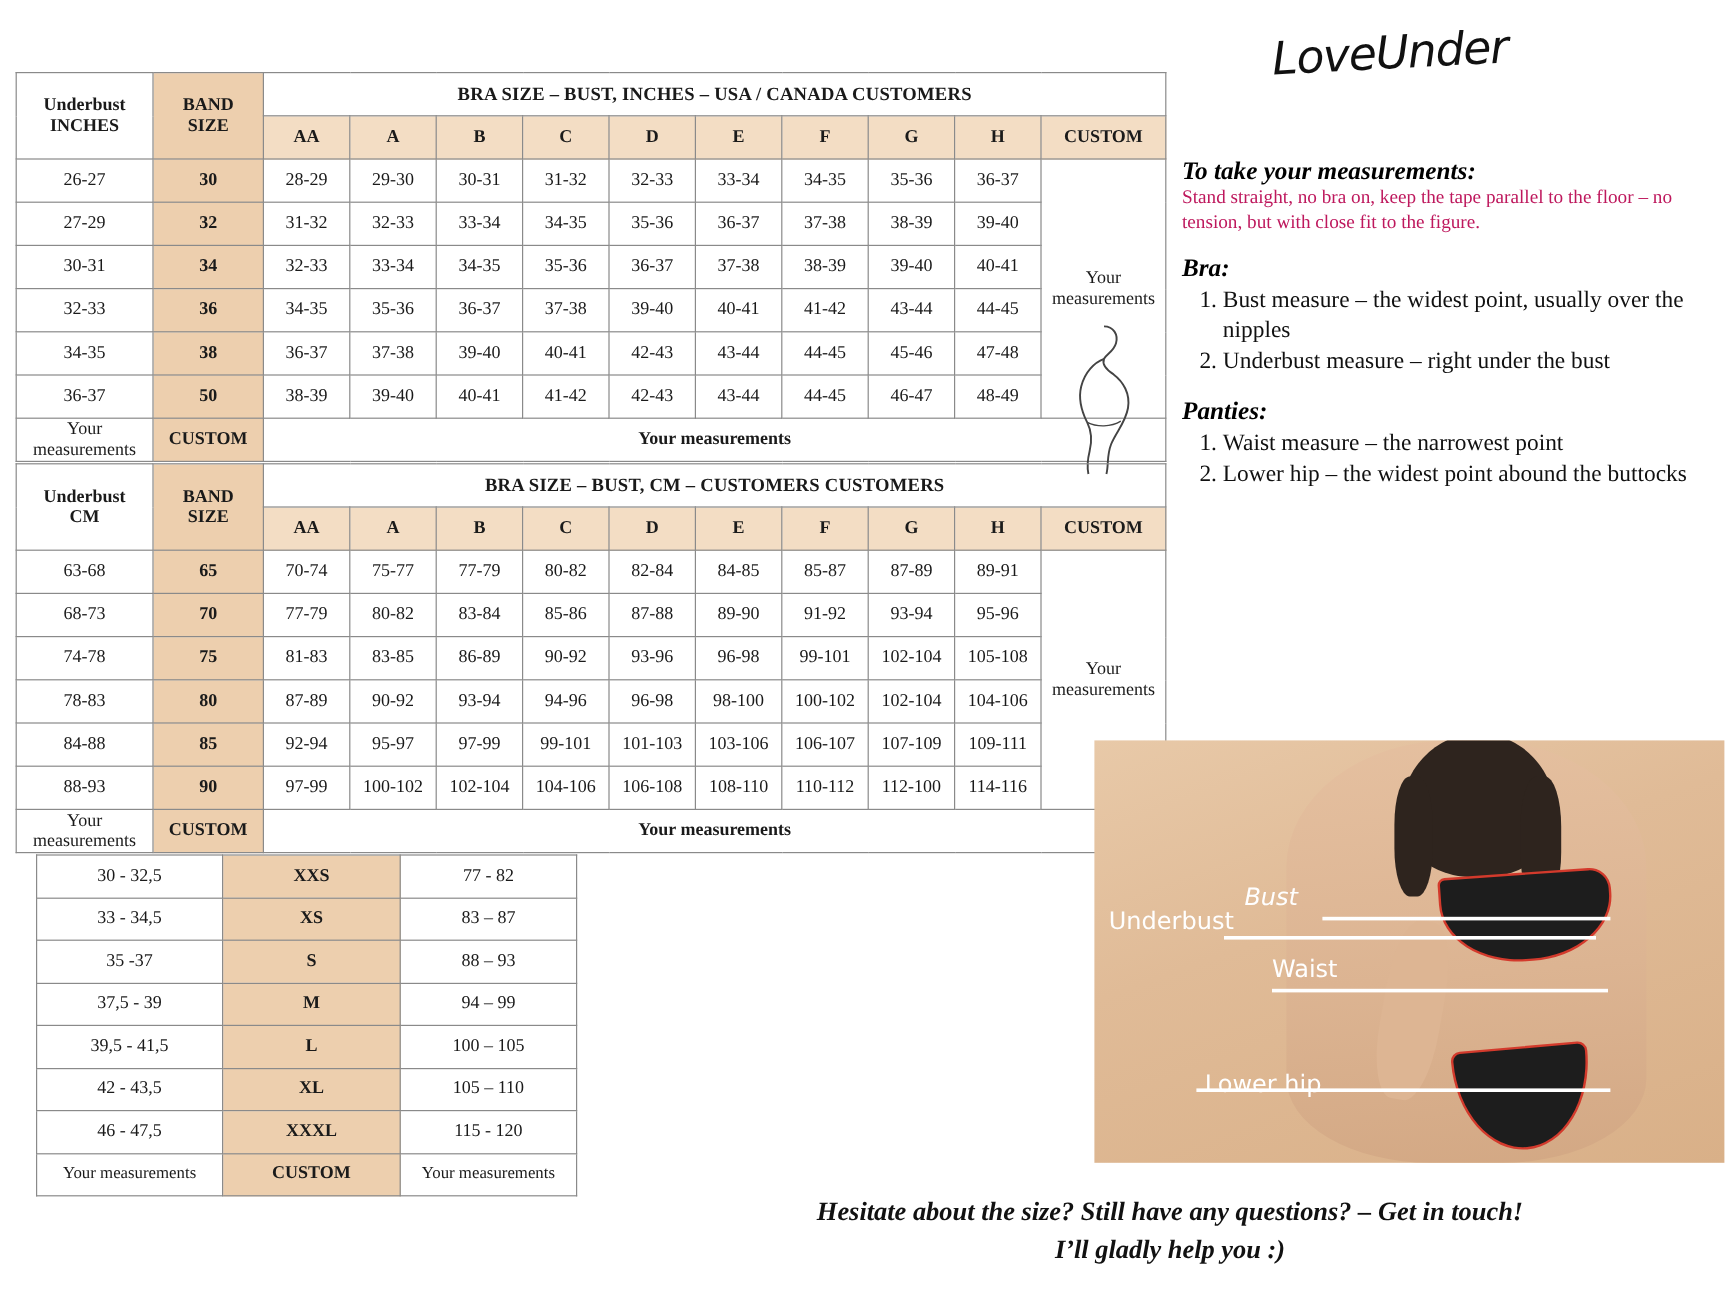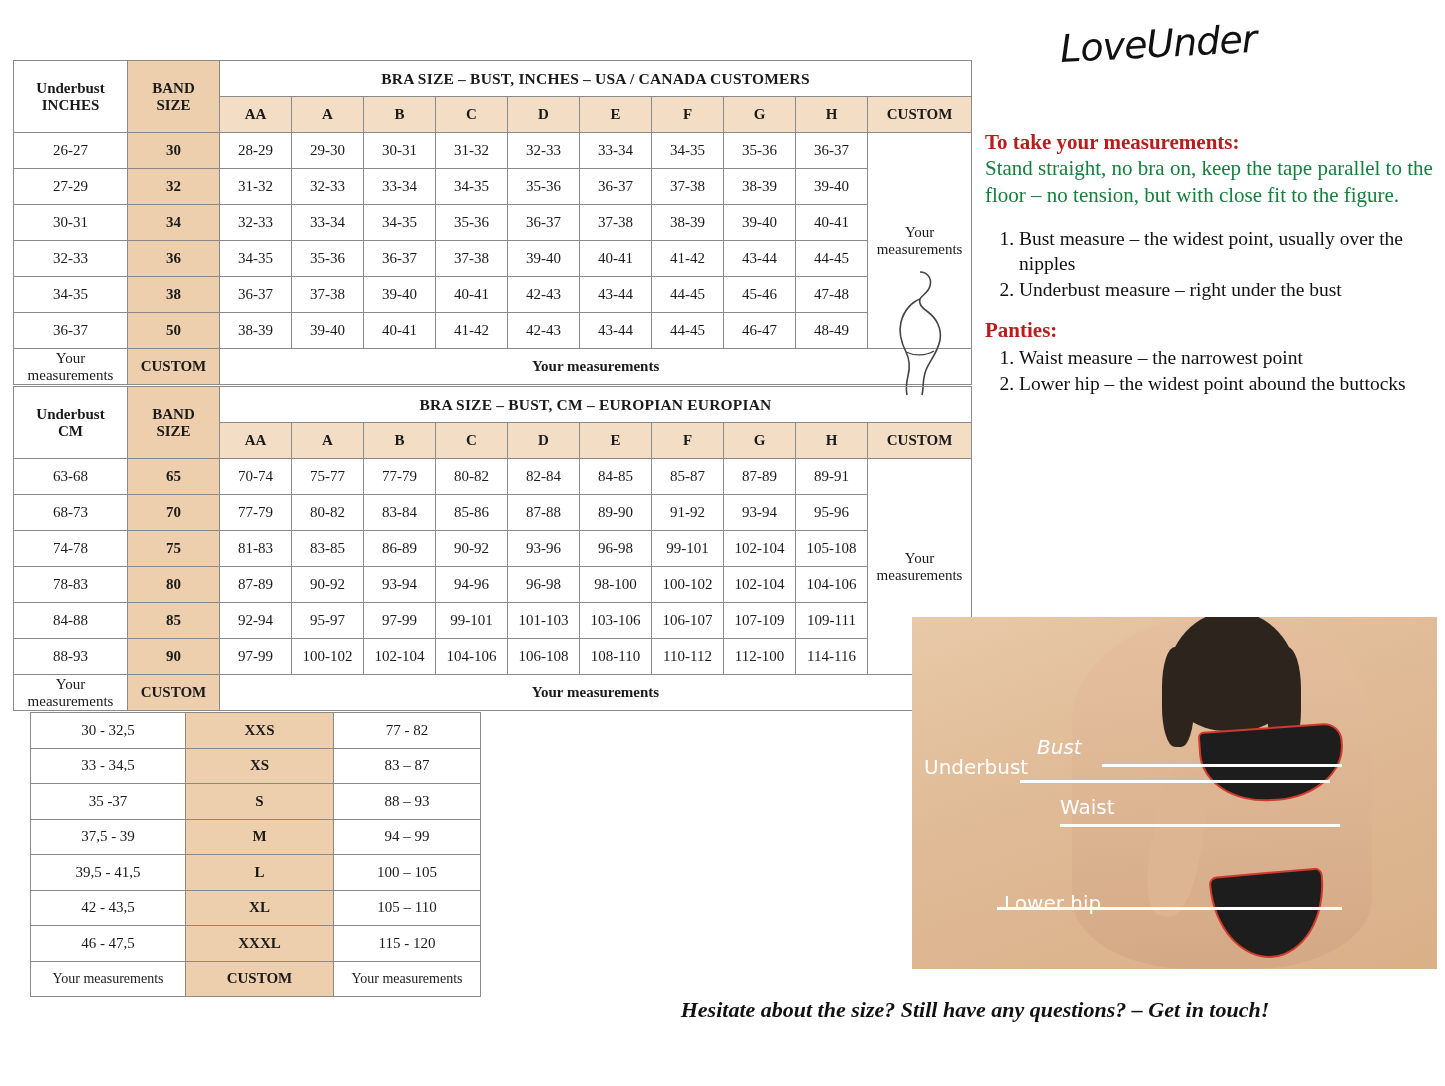--- a/index.html
+++ b/index.html
@@ -77,9 +77,10 @@
   }
   .rt-head {
     font-weight: bold;
+    font-style: italic;
     font-size: 21px;
     font-family: "Liberation Serif", serif;
-    color: #b91c1c;
+    color: #000000;
   }
   .rt-body {
     font-size: 21px;

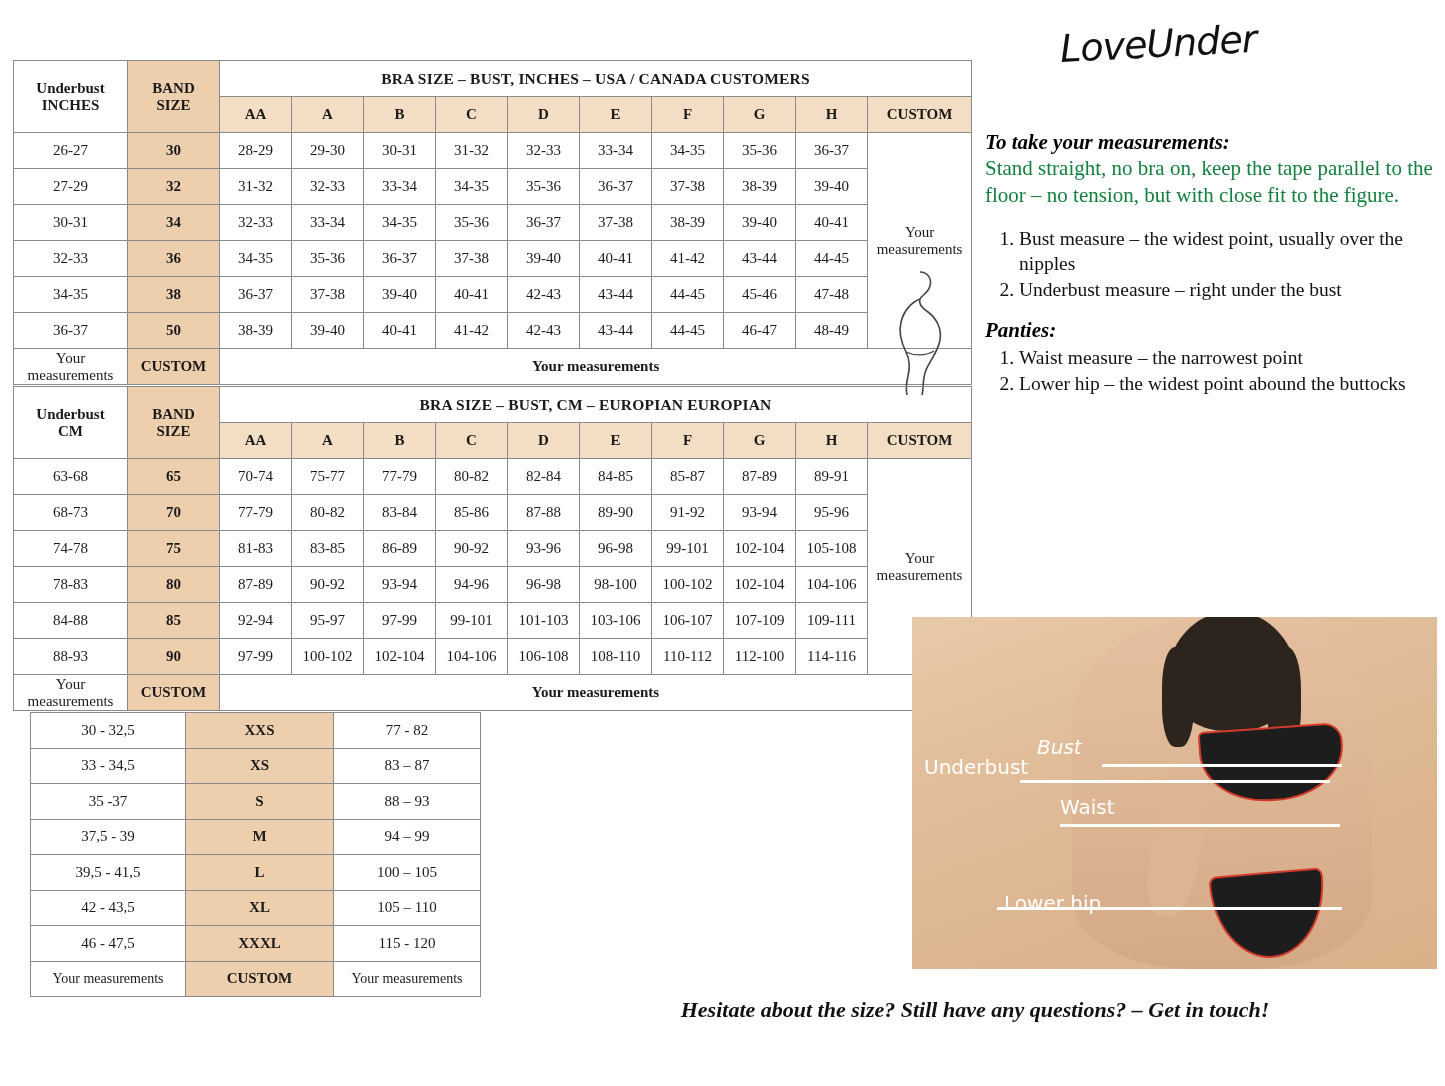--- a/index.html
+++ b/index.html
@@ -83,10 +83,10 @@
     color: #000000;
   }
   .rt-body {
-    font-size: 21px;
+    font-size: 16px;
     line-height: 1.3;
     font-family: "Liberation Serif", serif;
-    color: #15803d;
+    color: #be185d;
   }
   #measure-block {
     position: absolute;

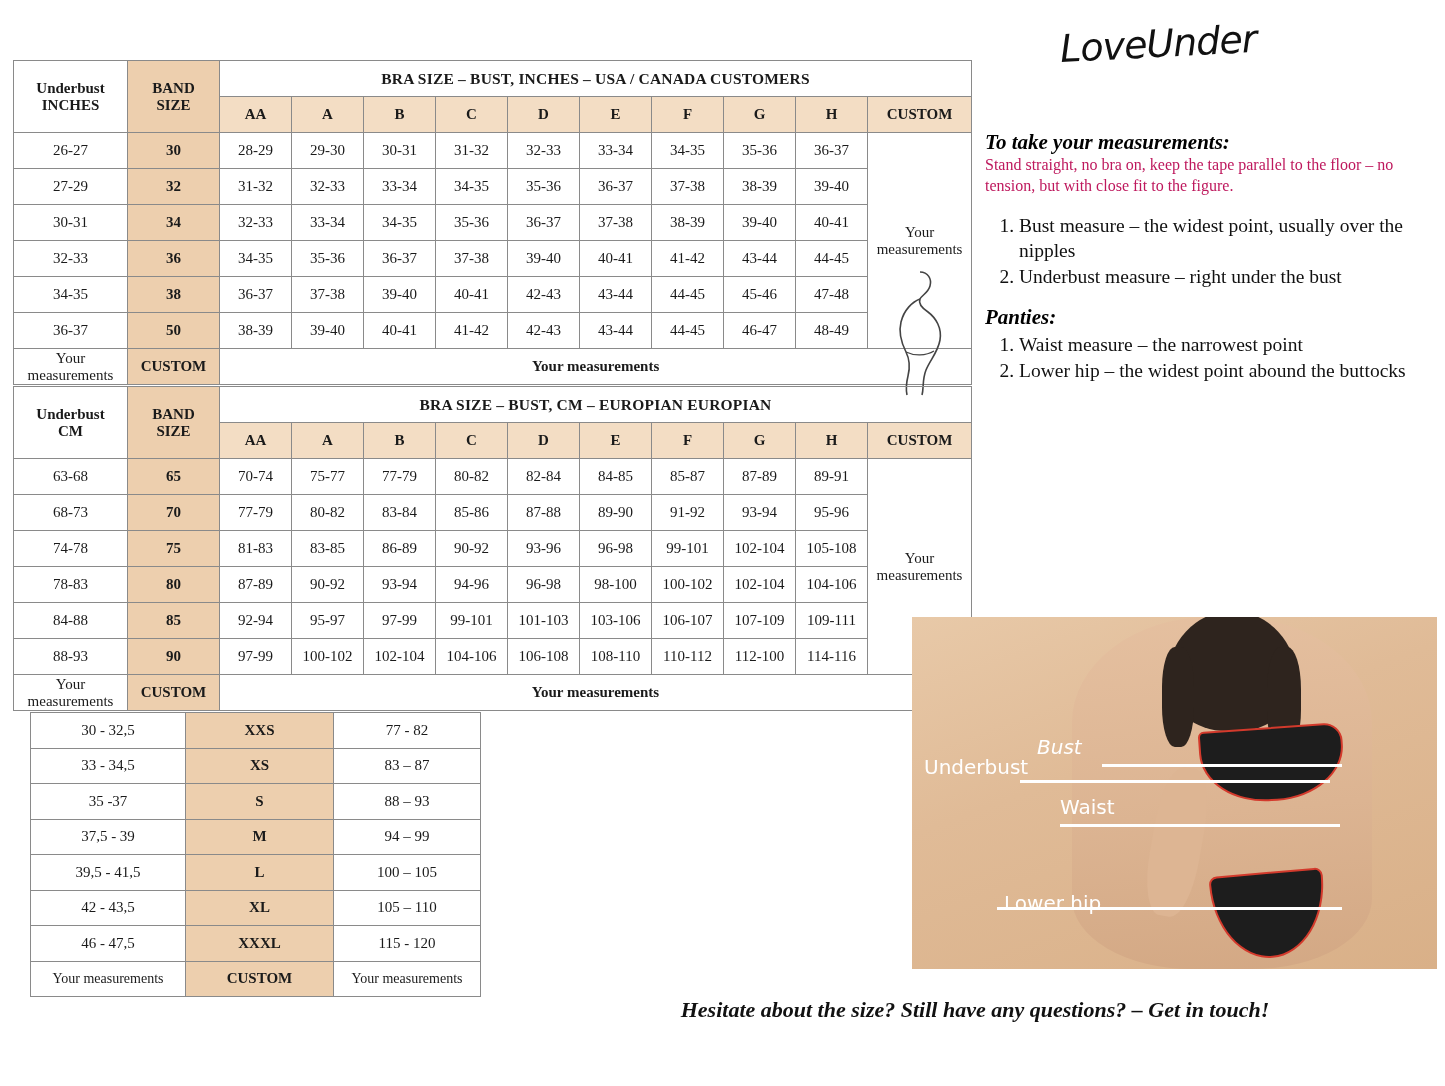--- a/index.html
+++ b/index.html
@@ -553,6 +553,7 @@
   <div class="rt-head">To take your measurements:</div>
   <div class="rt-body">Stand straight, no bra on, keep the tape parallel to the floor – no tension, but with close fit to the figure.</div>
   <div class="sp"></div>
+  <div class="rt-head">Bra:</div>
   <ol>
     <li>Bust measure – the widest point, usually over the nipples</li>
     <li>Underbust measure – right under the bust</li>

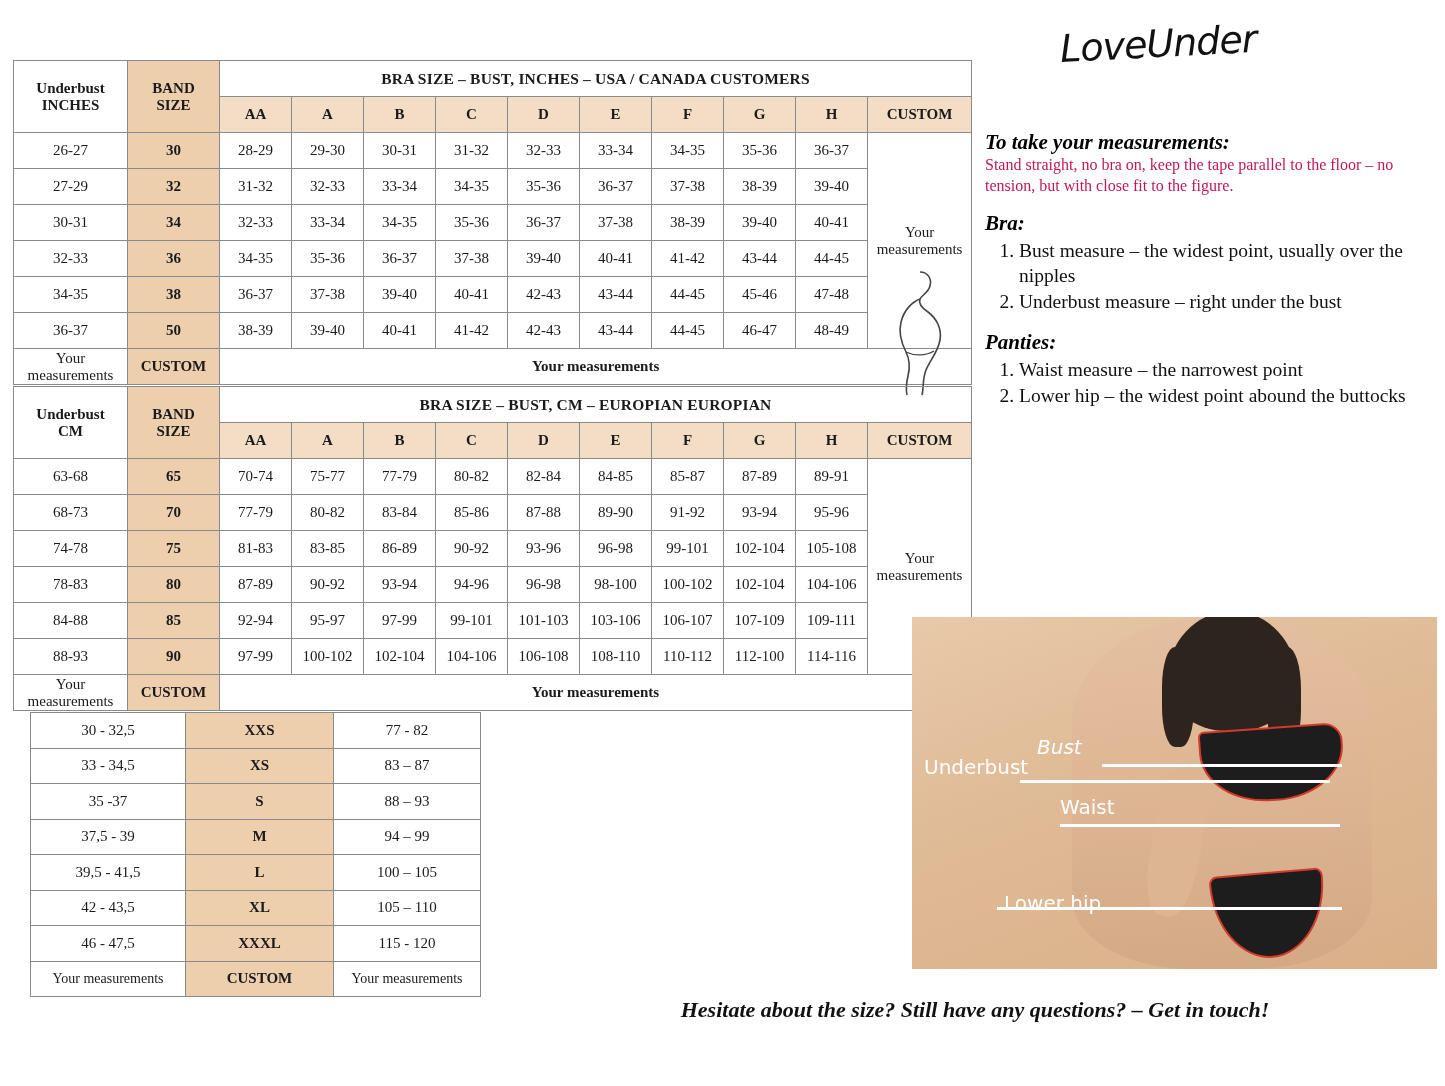--- a/index.html
+++ b/index.html
@@ -391,7 +391,7 @@
       <div>BAND</div>
       <div>SIZE</div>
     </td>
-    <td colspan="10" class="big-hdr">BRA SIZE  – BUST, CM – EUROPIAN EUROPIAN</td>
+    <td colspan="10" class="big-hdr">BRA SIZE  – BUST, CM – CUSTOMERS CUSTOMERS</td>
   </tr>
   <tr>
     <td class="tan-light">AA</td>

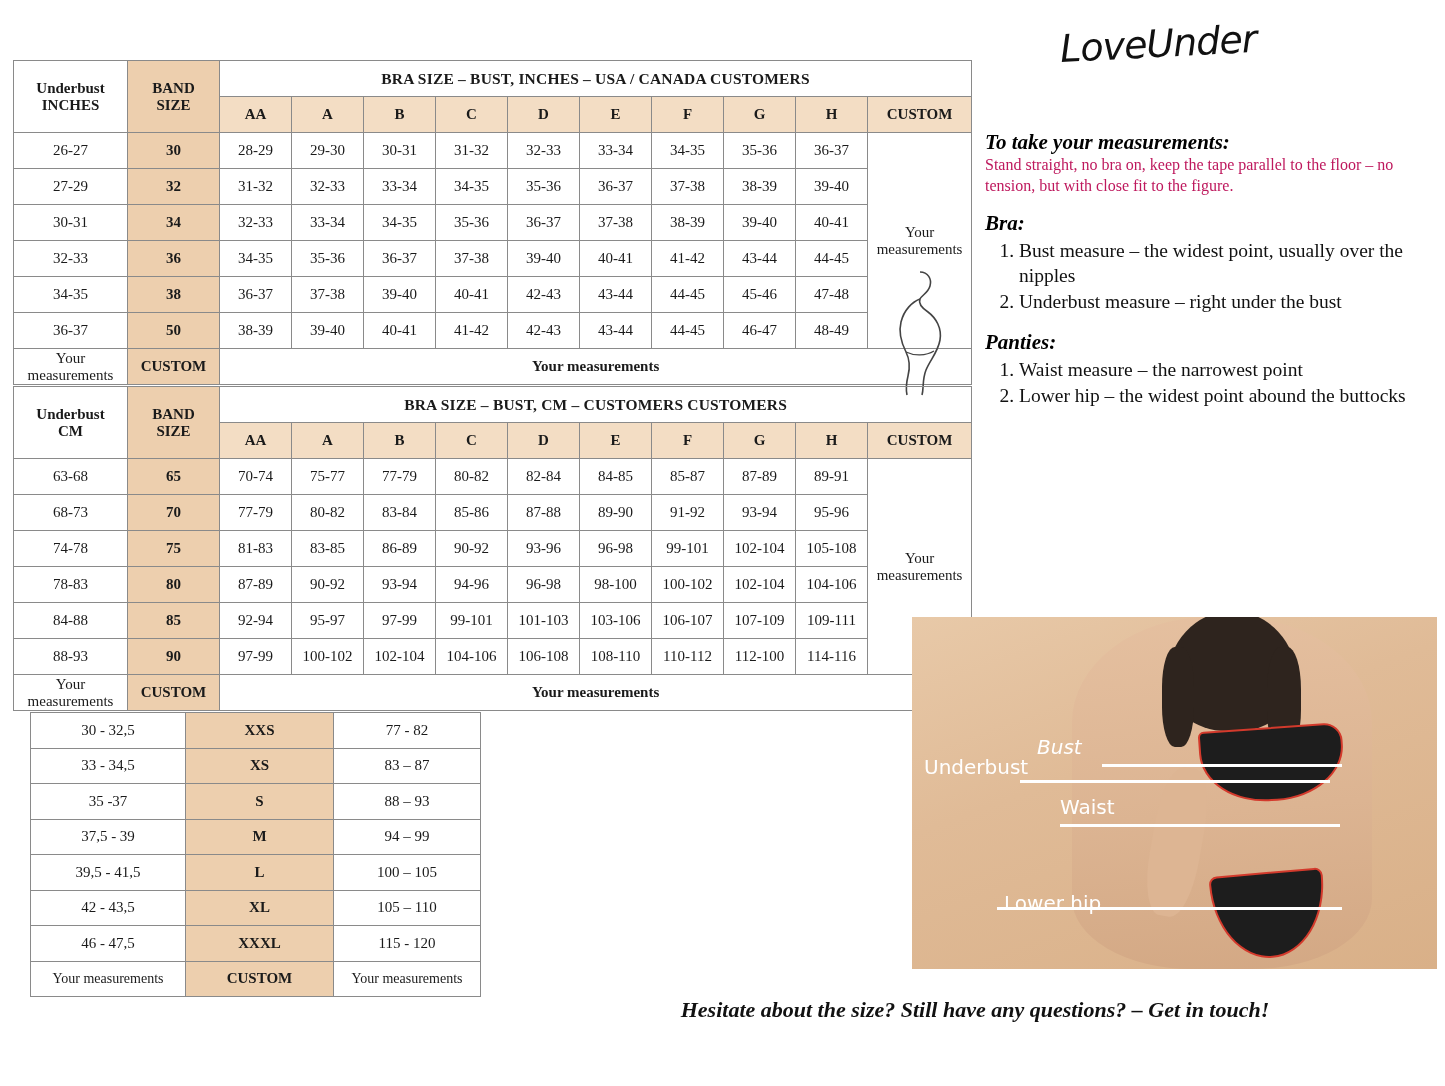--- a/index.html
+++ b/index.html
@@ -590,6 +590,7 @@
 
 <div id="footer">
   <div>Hesitate about the size? Still have any questions? – Get in touch!</div>
+  <div>I’ll gladly help you :)</div>
 </div>
 
 </body></html>

